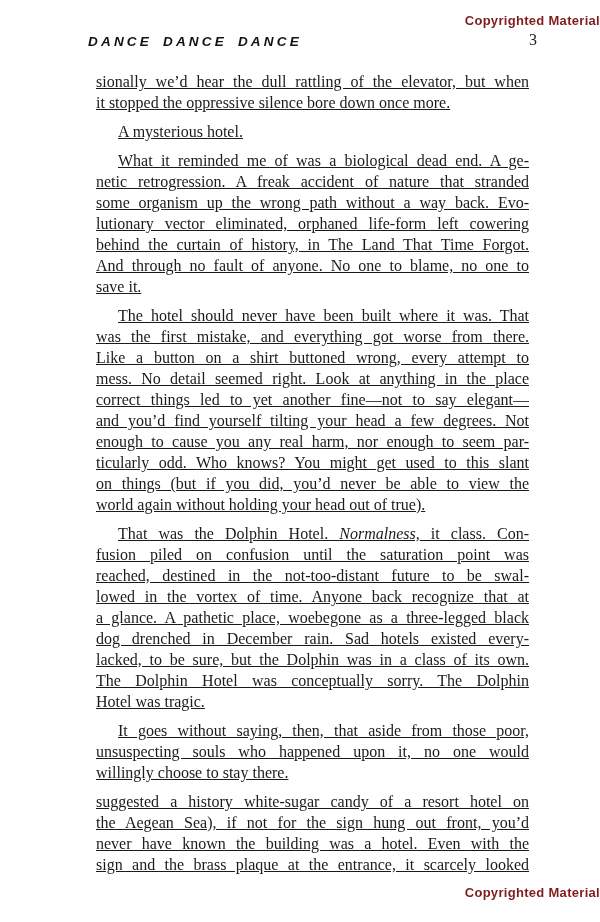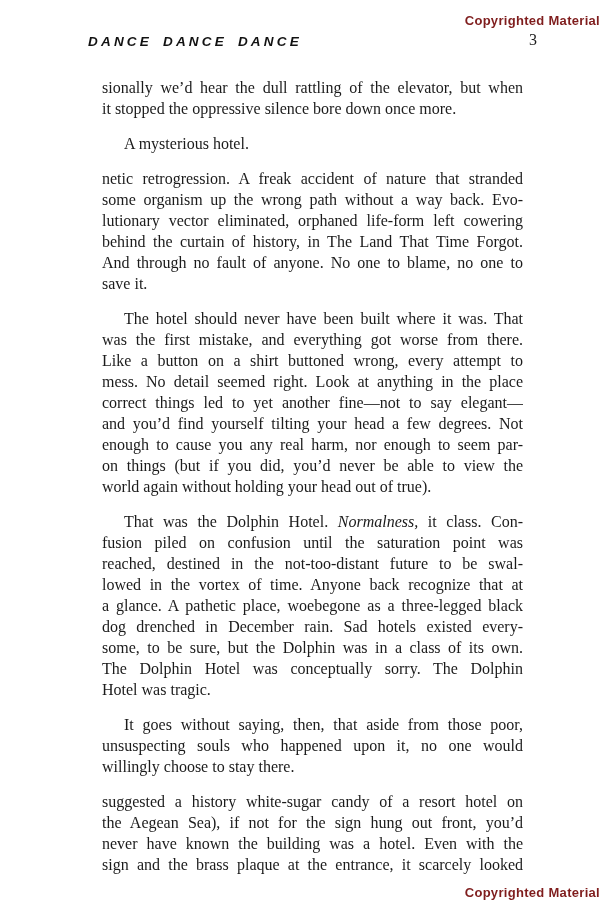--- a/index.html
+++ b/index.html
@@ -60,7 +60,7 @@
     line-height: 21px;
     color: #1b1b1b;
   }
-  .paragraph { margin: 14px; padding: 0; }
+  .paragraph { margin: 8px; padding: 0; text-decoration: underline; }
   .line {
     text-align: justify;
     text-align-last: justify;

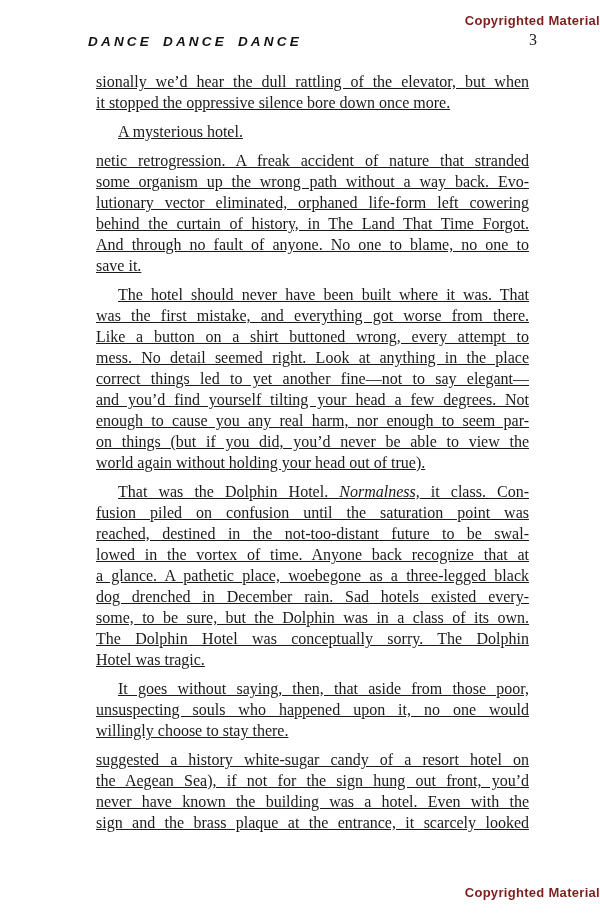--- a/index.html
+++ b/index.html
@@ -93,6 +93,7 @@
         <div class="line indent endline"><span>A mysterious hotel.</span></div>
       </div>
       <div class="paragraph">
+        <div class="line indent"><span>What it reminded me of was a biological dead end. A ge-</span></div>
         <div class="line"><span>netic retrogression. A freak accident of nature that stranded</span></div>
         <div class="line"><span>some organism up the wrong path without a way back. Evo-</span></div>
         <div class="line"><span>lutionary vector eliminated, orphaned life-form left cowering</span></div>

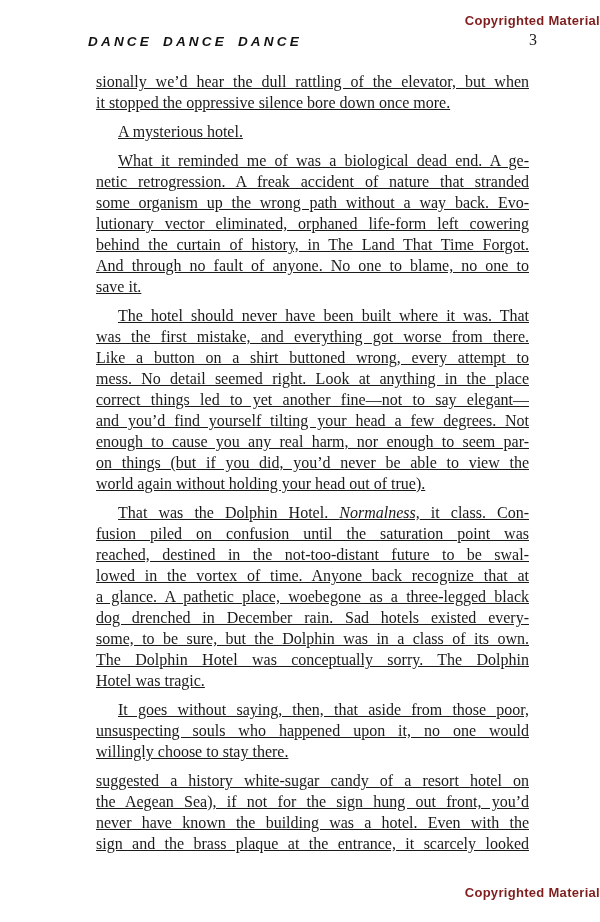--- a/index.html
+++ b/index.html
@@ -109,6 +109,7 @@
         <div class="line"><span>correct things led to yet another fine—not to say elegant—</span></div>
         <div class="line"><span>and you’d find yourself tilting your head a few degrees. Not</span></div>
         <div class="line"><span>enough to cause you any real harm, nor enough to seem par-</span></div>
+        <div class="line"><span>ticularly odd. Who knows? You might get used to this slant</span></div>
         <div class="line"><span>on things (but if you did, you’d never be able to view the</span></div>
         <div class="line endline"><span>world again without holding your head out of true).</span></div>
       </div>

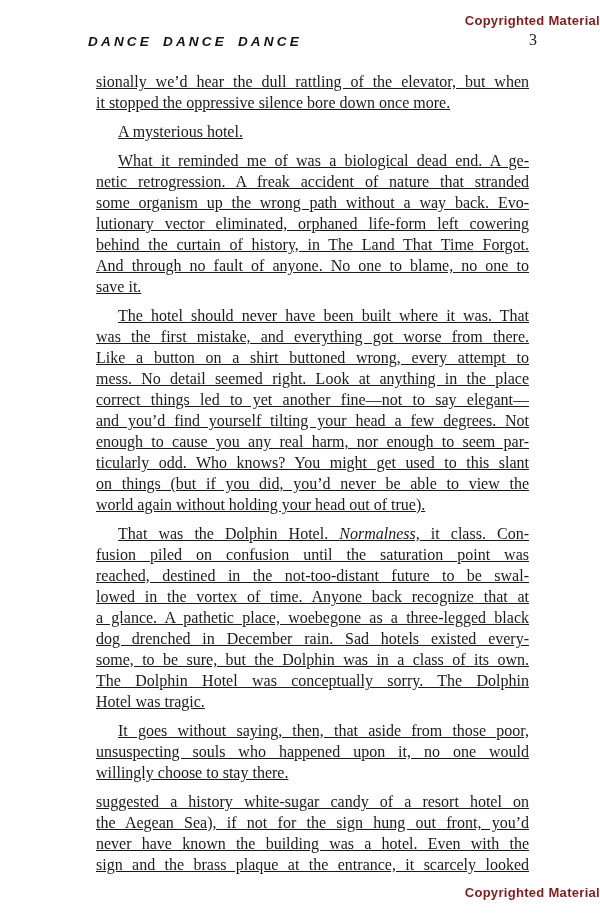--- a/index.html
+++ b/index.html
@@ -120,7 +120,7 @@
         <div class="line"><span>lowed in the vortex of time. Anyone back recognize that at</span></div>
         <div class="line"><span>a glance. A pathetic place, woebegone as a three-legged black</span></div>
         <div class="line"><span>dog drenched in December rain. Sad hotels existed every-</span></div>
-        <div class="line"><span>some, to be sure, but the Dolphin was in a class of its own.</span></div>
+        <div class="line"><span>lacked, to be sure, but the Dolphin was in a class of its own.</span></div>
         <div class="line"><span>The Dolphin Hotel was conceptually sorry. The Dolphin</span></div>
         <div class="line endline"><span>Hotel was tragic.</span></div>
       </div>

